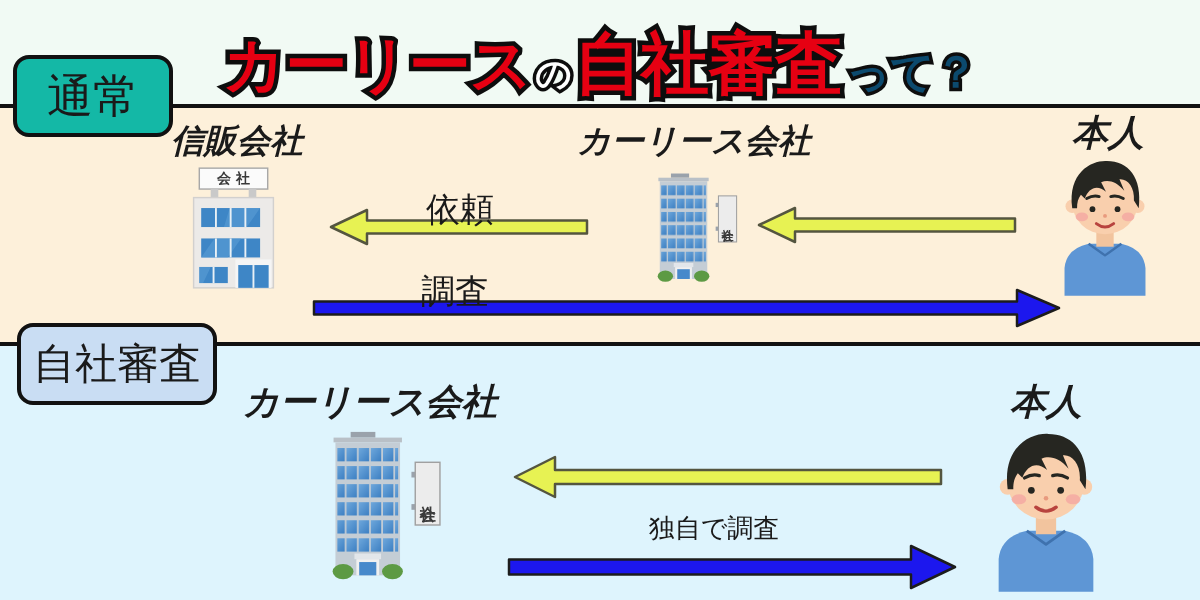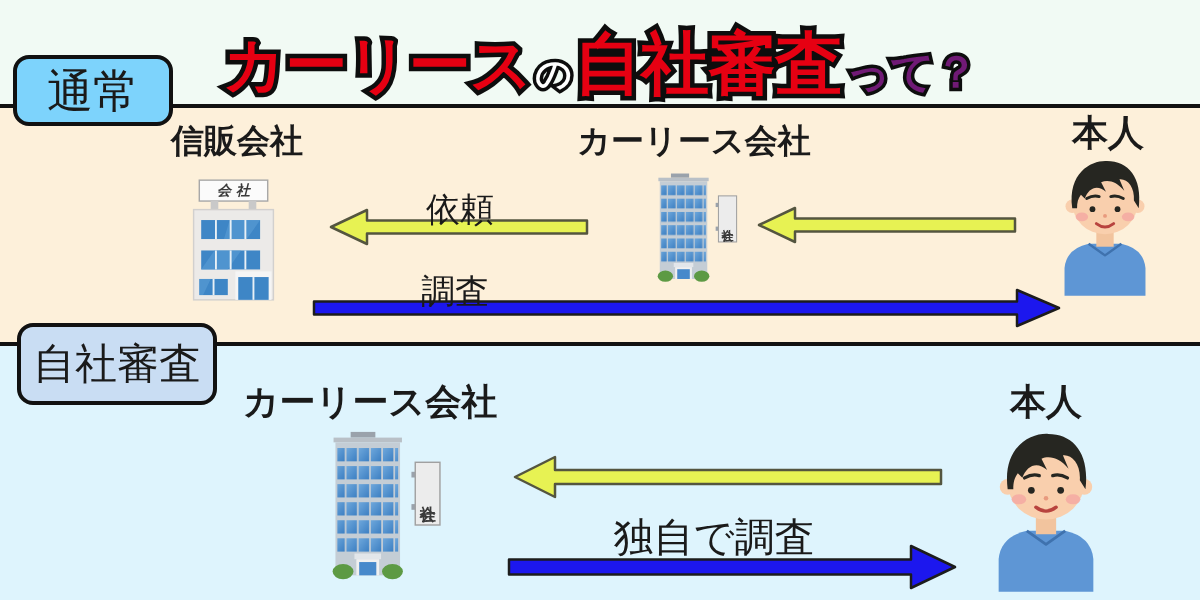--- a/index.html
+++ b/index.html
@@ -20,7 +20,7 @@
     display:flex;align-items:center;justify-content:center;
     line-height:1;
   }
-  .tag-normal{left:13px;top:55px;width:160px;height:71px;background:#7dd3fc;font-size:46px;}
+  .tag-normal{left:13px;top:55px;width:160px;height:82px;background:#14b8a6;font-size:46px;}
   .tag-inhouse{left:17px;top:323px;width:200px;height:82px;background:#c9ddf3;font-size:42px;}
   
   .title-wrap{

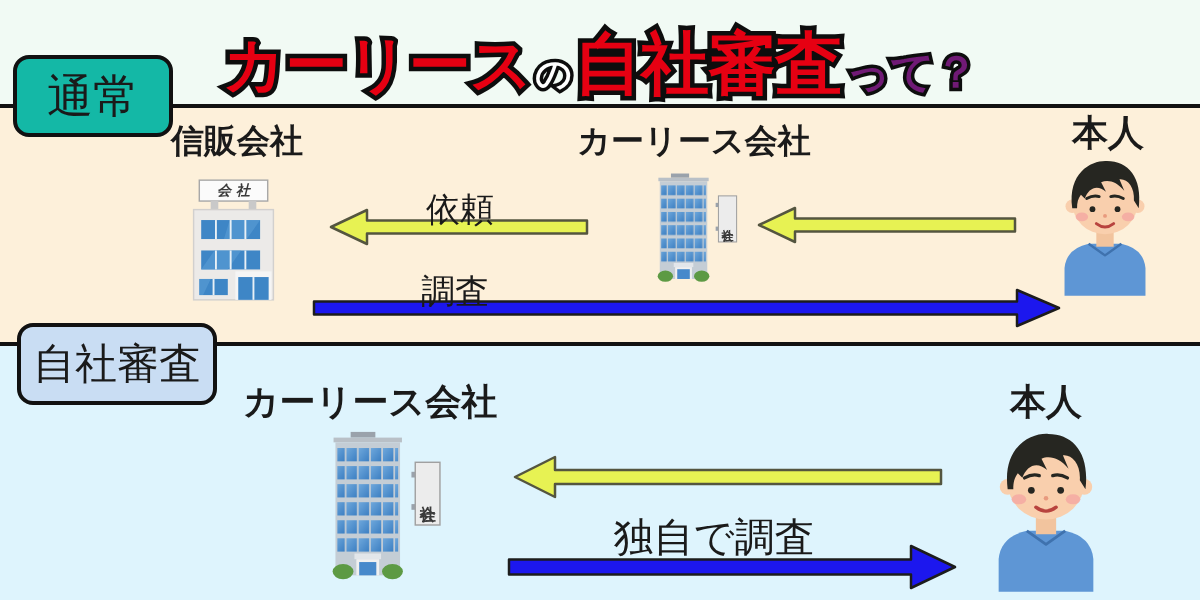--- a/index.html
+++ b/index.html
@@ -31,7 +31,7 @@
   .t-lead{font-size:62px;color:#e60012;-webkit-text-stroke:9px #0d0d0d;margin-bottom:8px;}
   .t-particle{font-size:36px;color:#ffffff;-webkit-text-stroke:7px #0d0d0d;margin:0 3px 12px 3px;}
   .t-highlight{font-size:68px;color:#e60012;-webkit-text-stroke:9px #0d0d0d;margin-bottom:6px;}
-  .t-tail{font-size:44px;color:#701a75;-webkit-text-stroke:7px #0d0d0d;margin:0 0 10px 4px;}
+  .t-tail{font-size:44px;color:#0c4a6e;-webkit-text-stroke:7px #0d0d0d;margin:0 0 10px 4px;}
   
   .lbl{position:absolute;transform:translateX(-50%);white-space:nowrap;line-height:1.15;z-index:3;}
   .lbl-entity{font-weight:bold;}

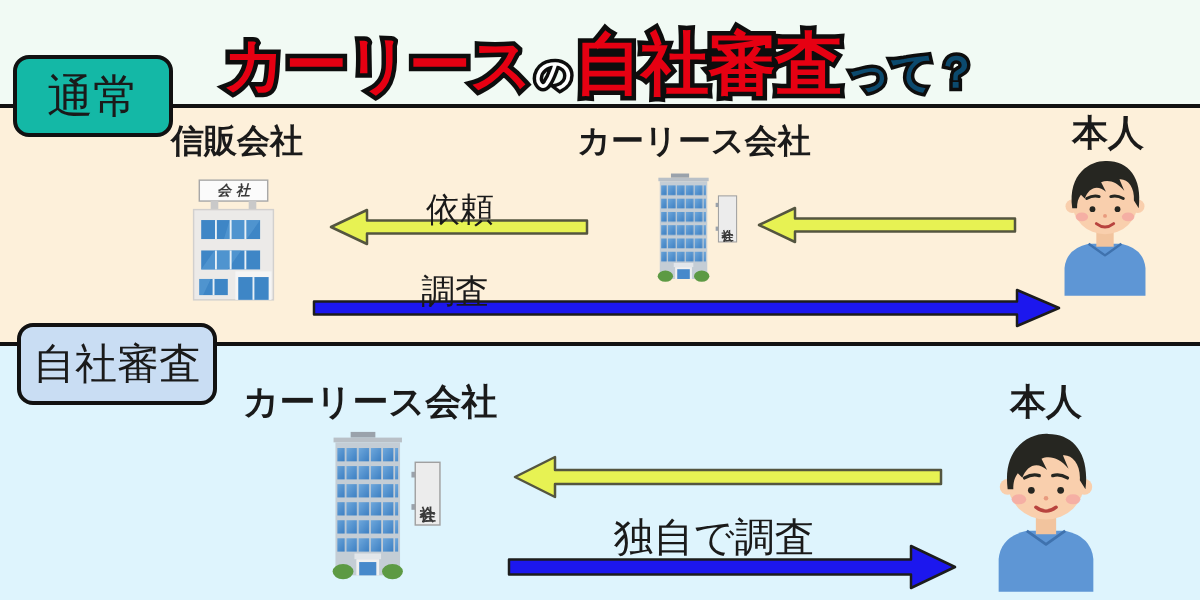--- a/index.html
+++ b/index.html
@@ -34,7 +34,7 @@
   .t-tail{font-size:44px;color:#0c4a6e;-webkit-text-stroke:7px #0d0d0d;margin:0 0 10px 4px;}
   
   .lbl{position:absolute;transform:translateX(-50%);white-space:nowrap;line-height:1.15;z-index:3;}
-  .lbl-entity{font-weight:bold;}
+  .lbl-entity{font-weight:bold;font-style:italic;}
   .lbl-shinpan{left:237px;top:122px;font-size:33px;}
   .lbl-lease1{left:694px;top:122px;font-size:33px;}
   .lbl-honnin1{left:1108px;top:112px;font-size:36px;}

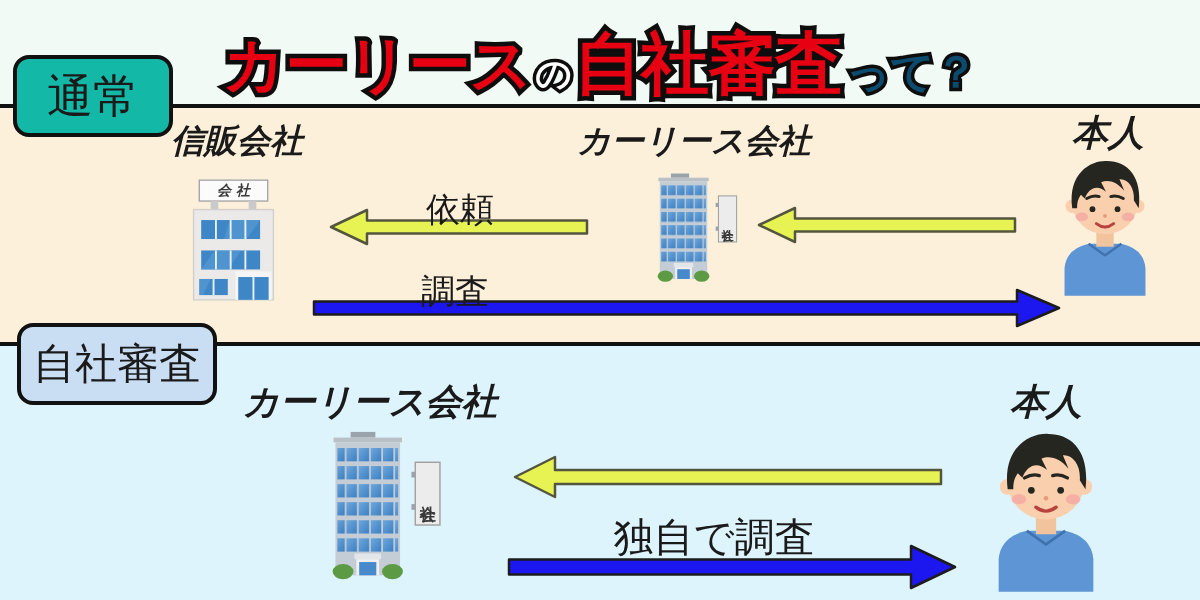--- a/index.html
+++ b/index.html
@@ -47,7 +47,7 @@
   
   .fig{position:absolute;z-index:1;}
   .fig svg{display:block;width:100%;height:100%;}
-  .bldg-a{left:186px;top:178px;width:95px;height:124px;font-style:italic;}
+  .bldg-a{left:186px;top:166px;width:95px;height:124px;}
   .bldg-b1{left:650px;top:172px;width:88px;height:112px;}
   .bldg-b2{left:322px;top:430px;width:120px;height:152px;}
   .person-1{left:1052px;top:156px;width:106px;height:140px;}

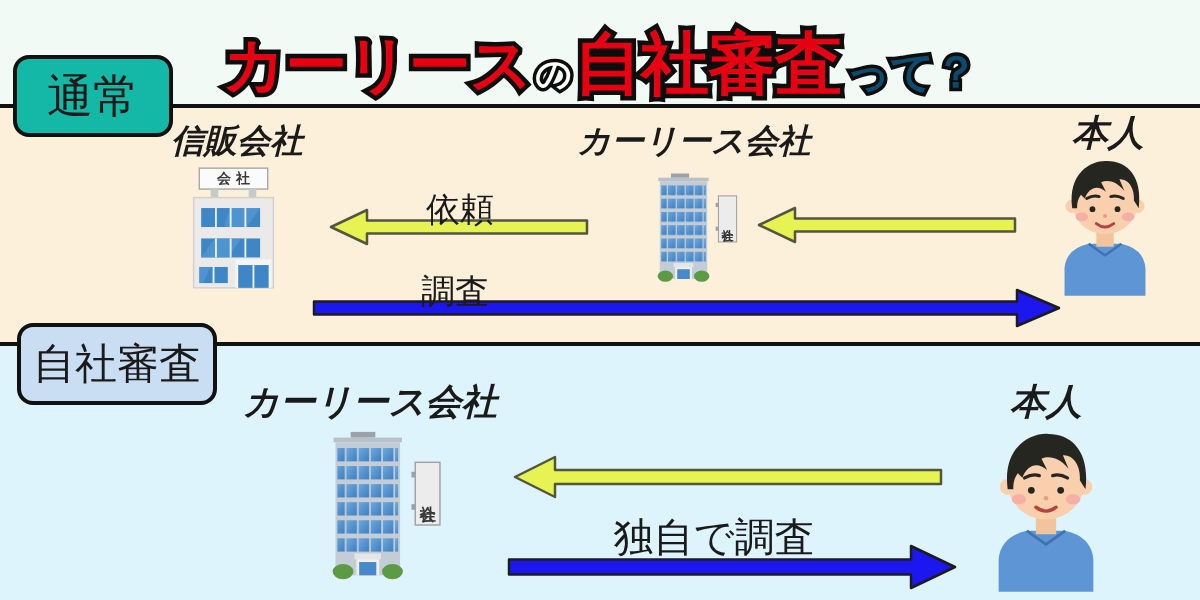--- a/index.html
+++ b/index.html
@@ -43,7 +43,7 @@
   .lbl-arrow{font-weight:500;}
   .lbl-irai{left:460px;top:172px;font-size:34px;margin-top:18px;}
   .lbl-chousa{left:455px;top:252px;font-size:34px;margin-top:20px;}
-  .lbl-dokuji{left:714px;top:514px;font-size:40px;}
+  .lbl-dokuji{left:714px;top:514px;font-size:26px;}
   
   .fig{position:absolute;z-index:1;}
   .fig svg{display:block;width:100%;height:100%;}

